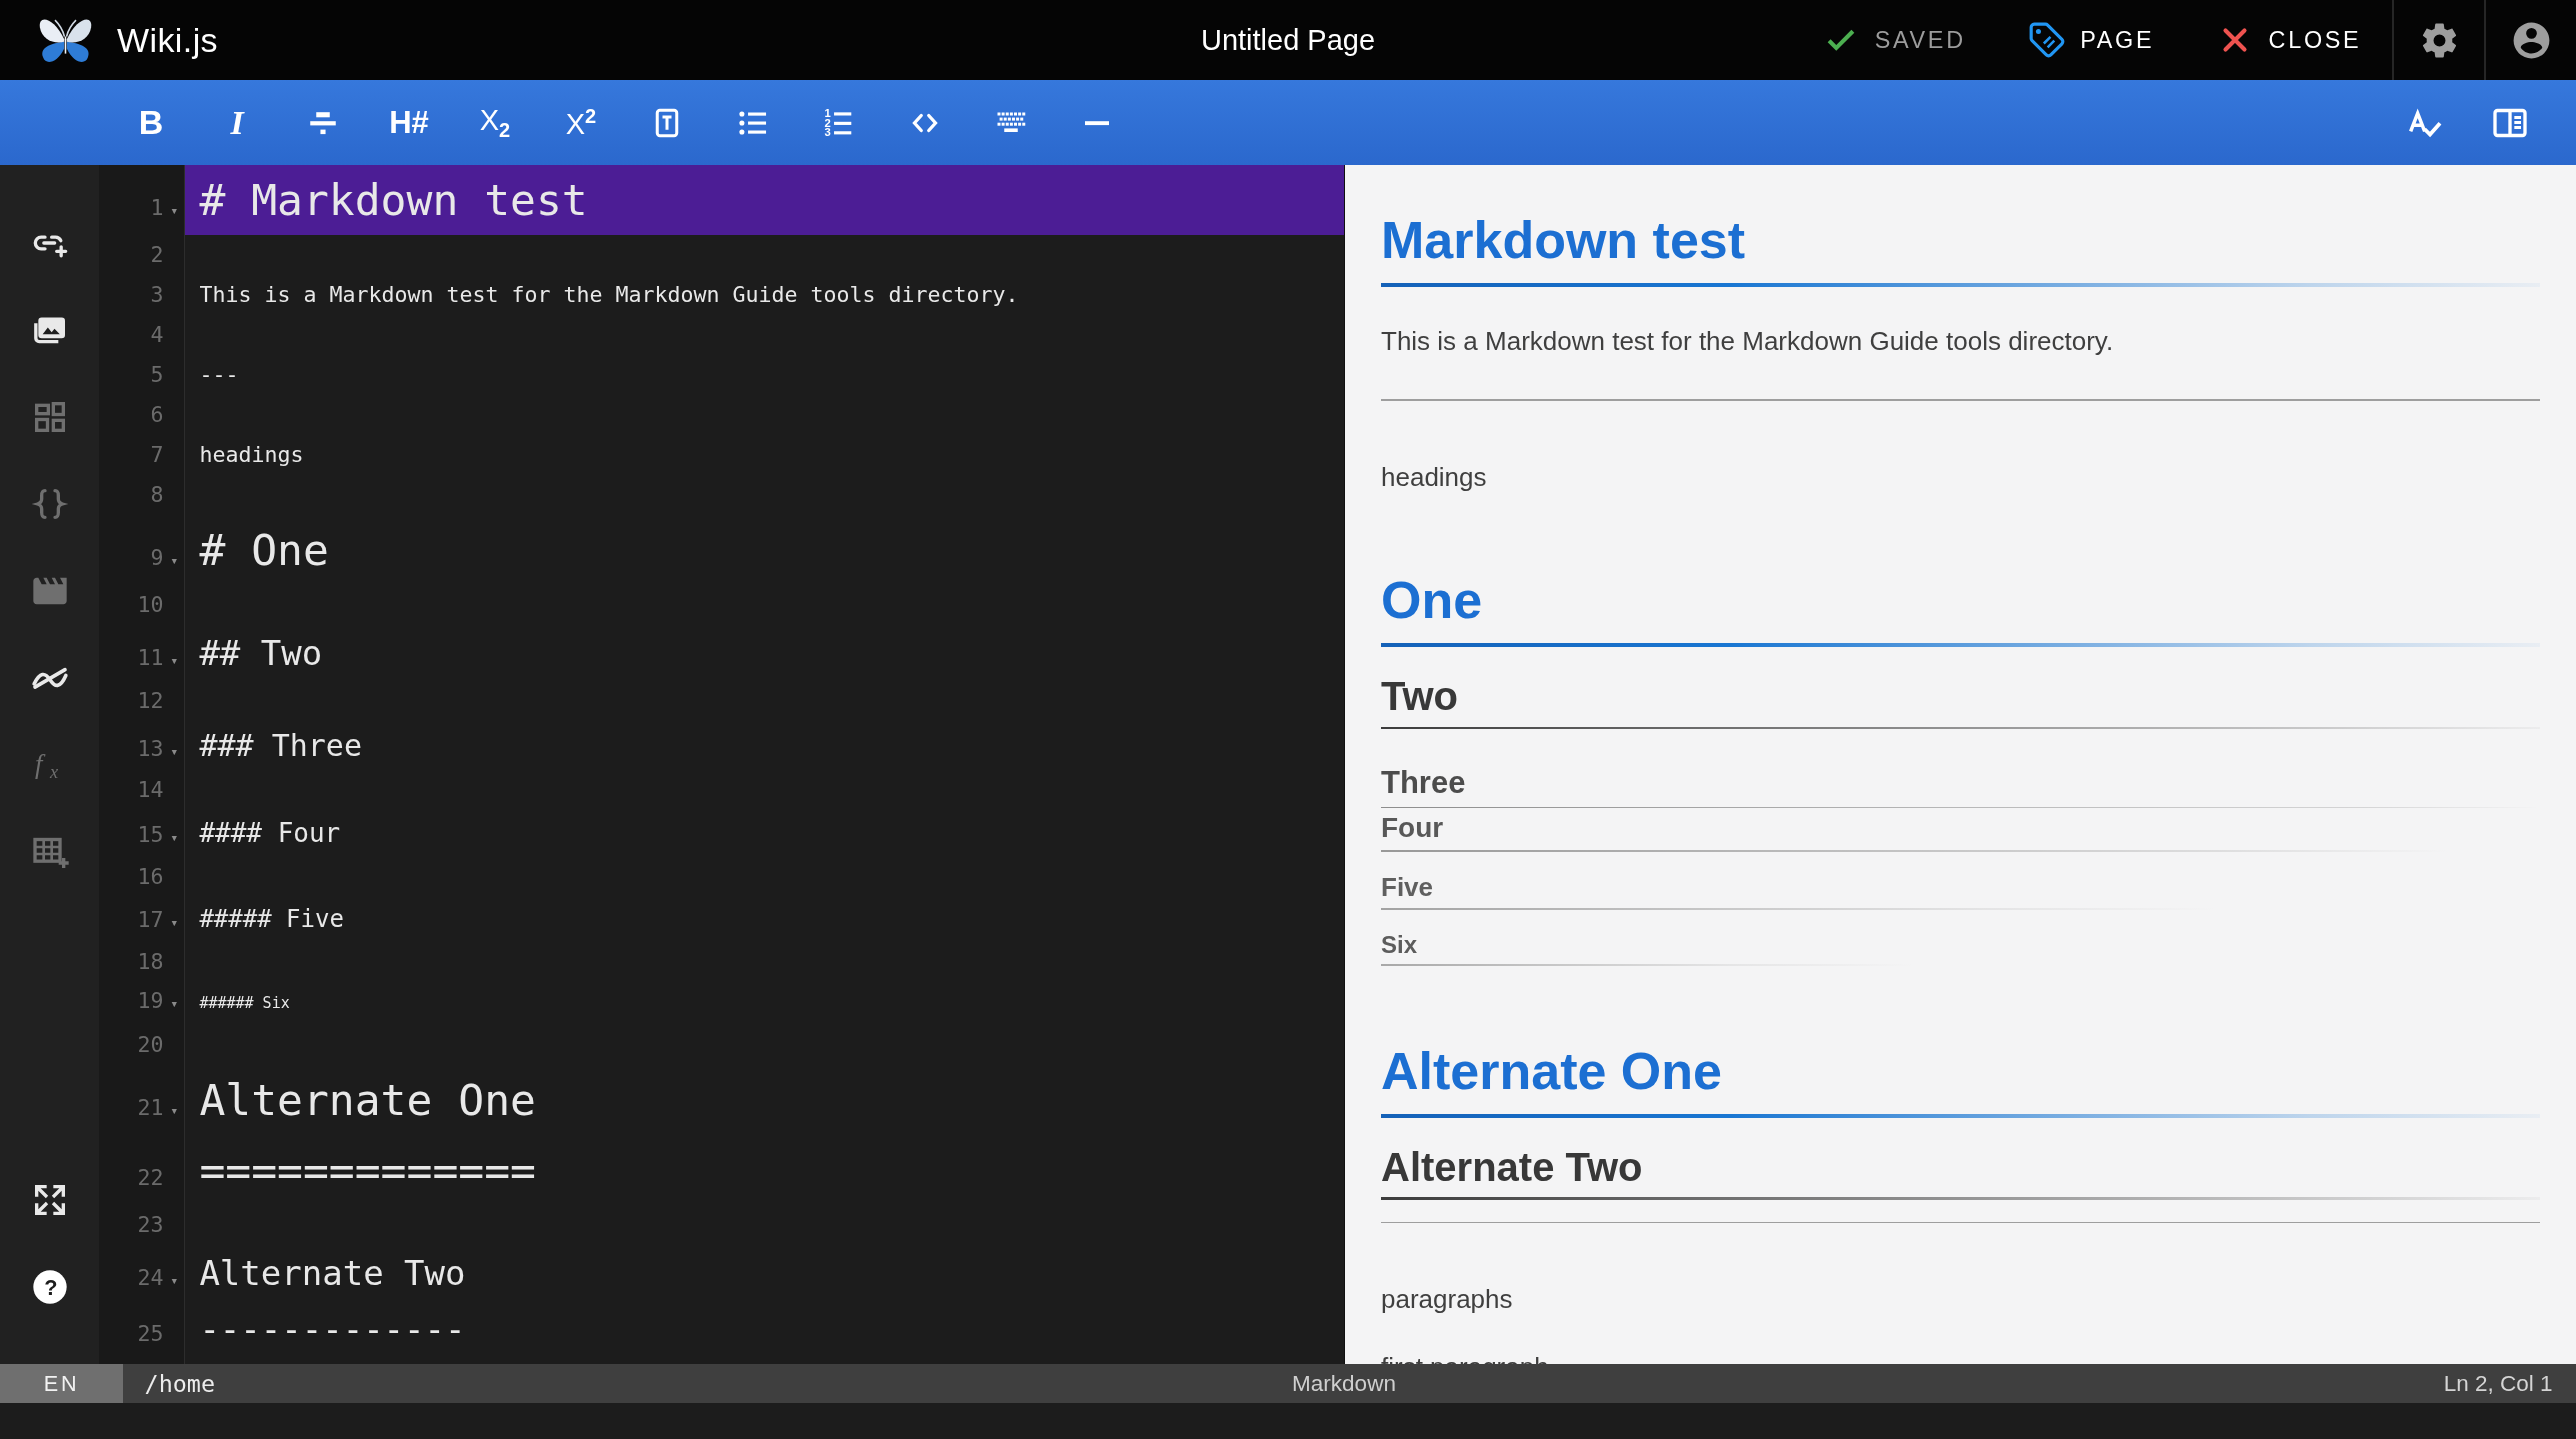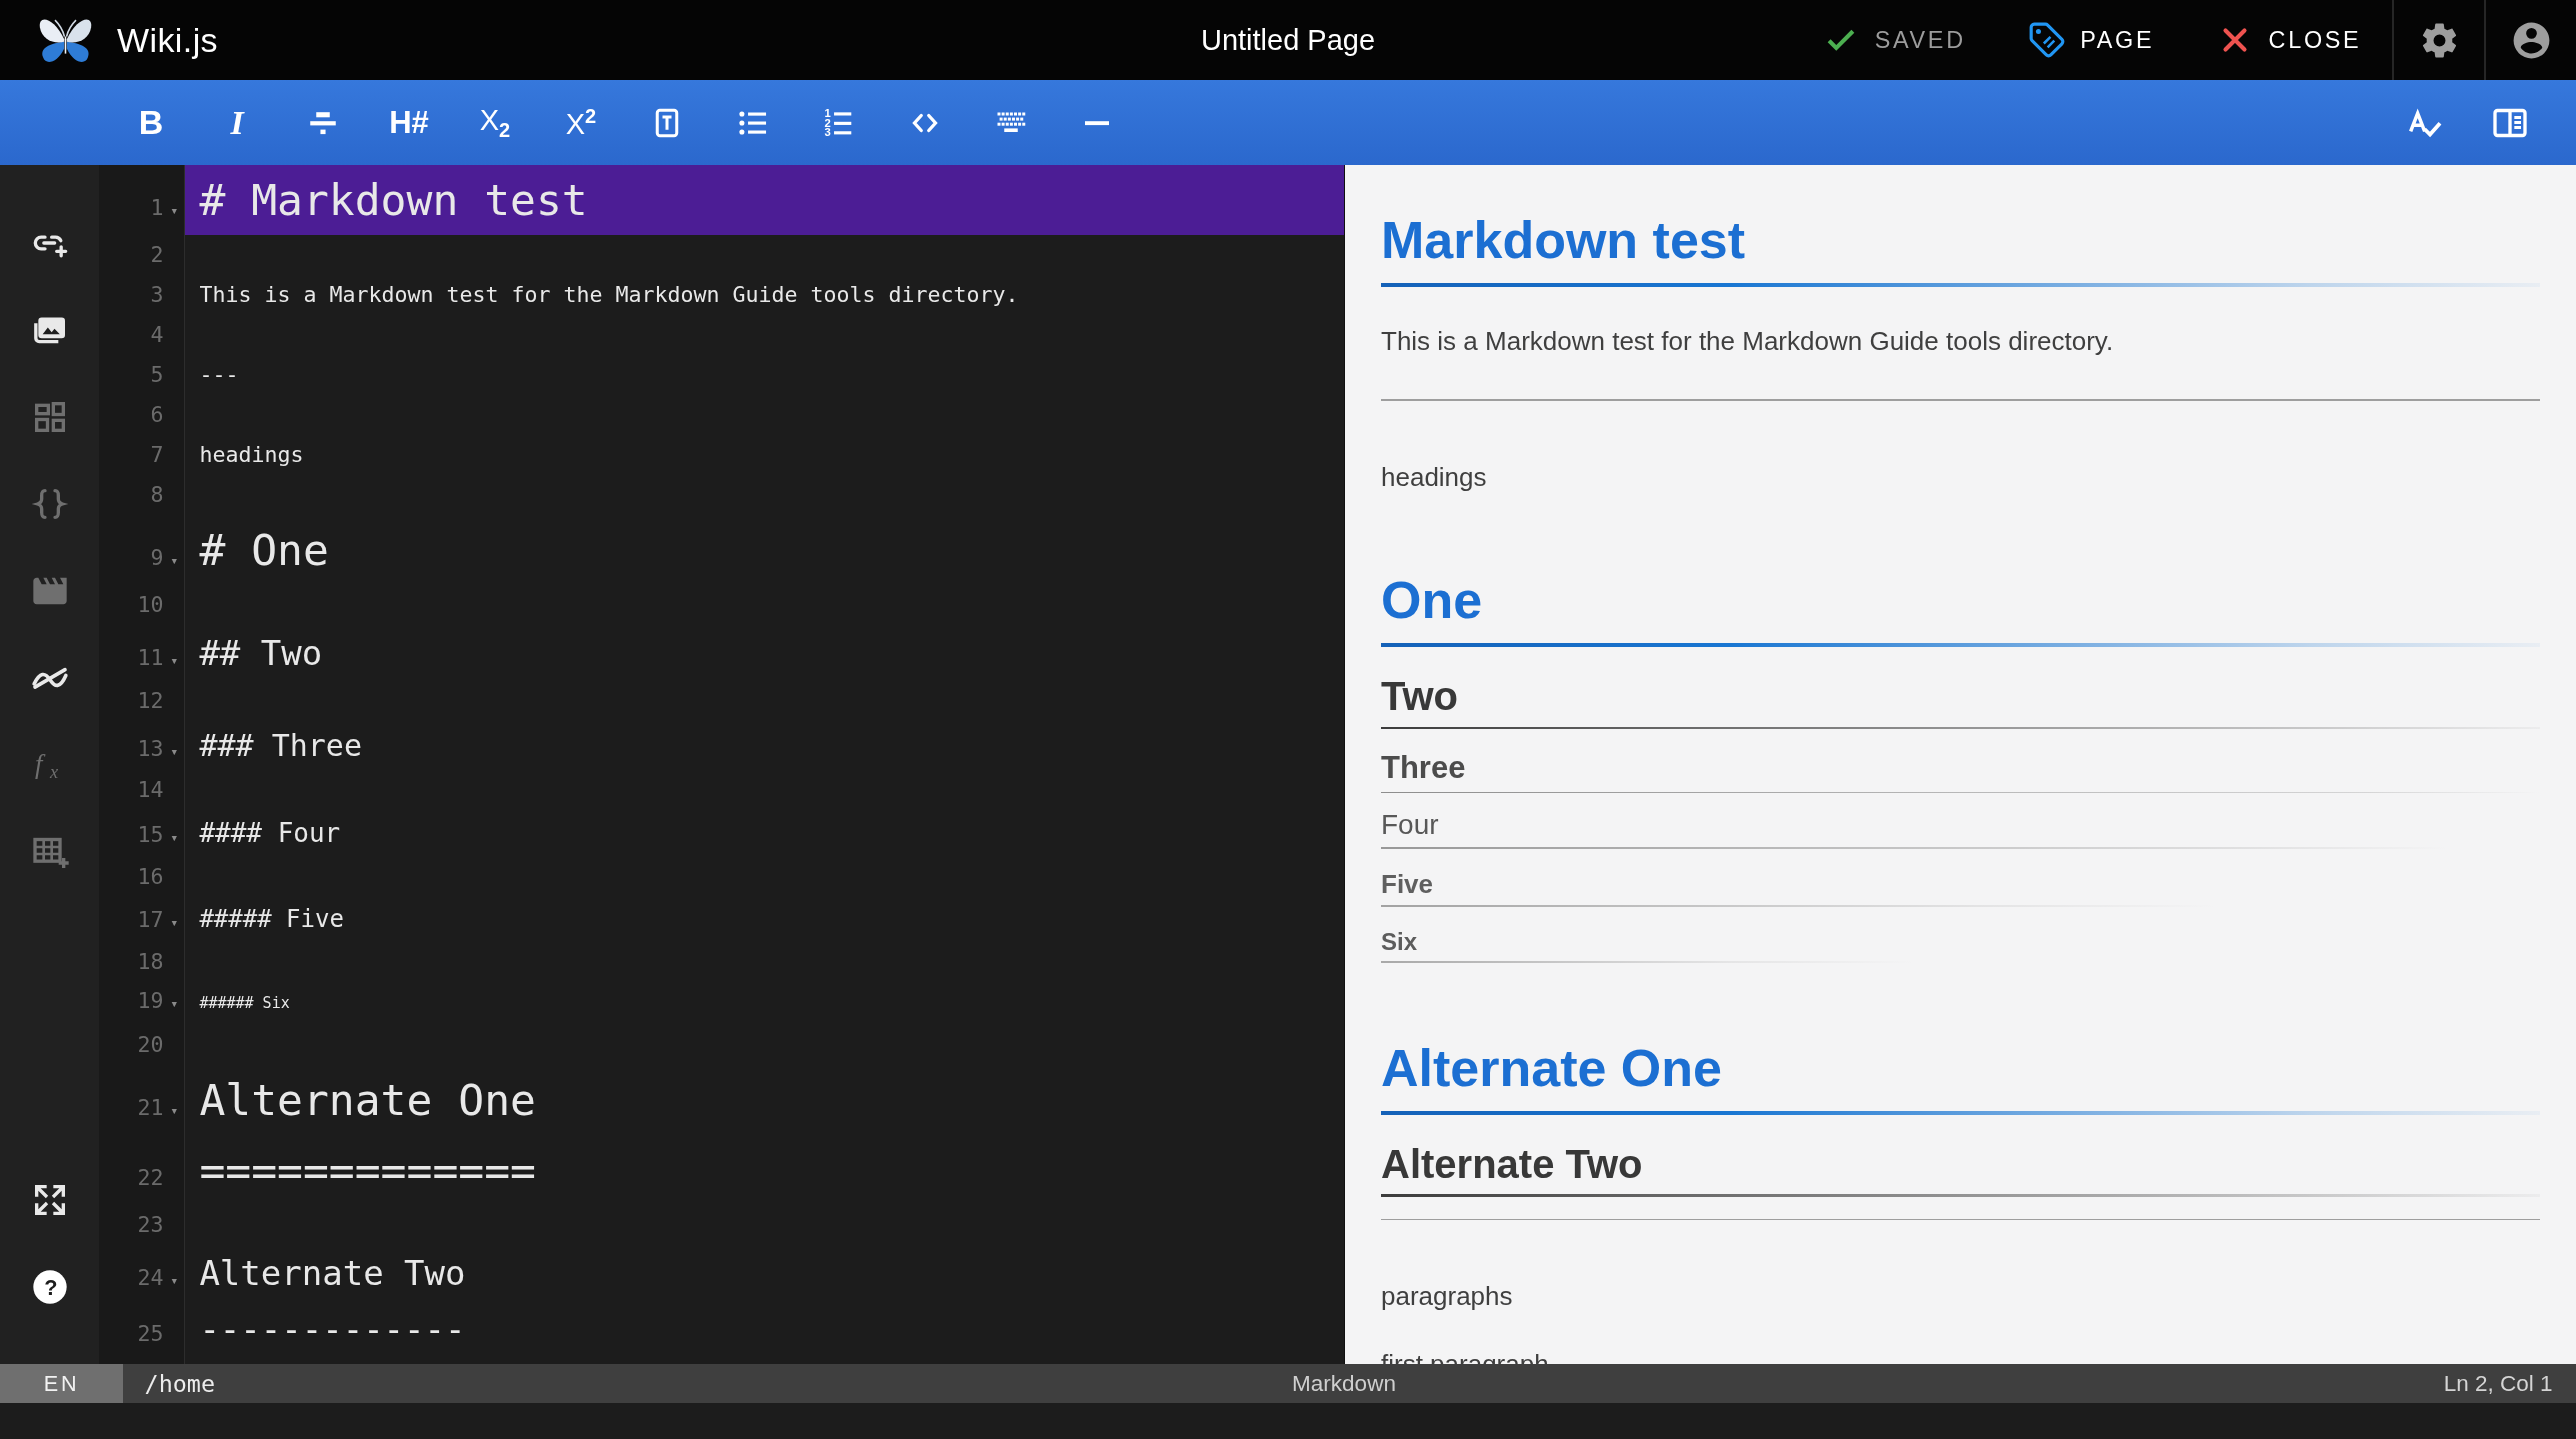--- a/index.html
+++ b/index.html
@@ -66,7 +66,7 @@
   .pv-h1 .txt { font-size:52px; line-height:59px; font-weight:700; color:#1c6fd2; margin-top:76px; }
   .pv-h1:first-child .txt { margin-top:14.4px; }
   .pv-h2 .txt { font-size:40px; line-height:45px; font-weight:700; color:#383838; margin-top:27px; }
-  .pv-h3 .txt { font-size:31px; line-height:36px; font-weight:700; color:#4c4c4c; margin-top:21px; }
+  .pv-h3 .txt { font-size:31px; line-height:36px; font-weight:700; color:#4c4c4c; margin-top:36px; }
   .pv-h4 .txt { font-size:28px; line-height:32px; font-weight:400; color:#585858; margin-top:16px; }
   .pv-h5 .txt { font-size:26px; line-height:31px; font-weight:700; color:#5f5f5f; margin-top:20px; }
   .pv-h6 .txt { font-size:24px; line-height:29px; font-weight:700; color:#5c5c5c; margin-top:20px; }

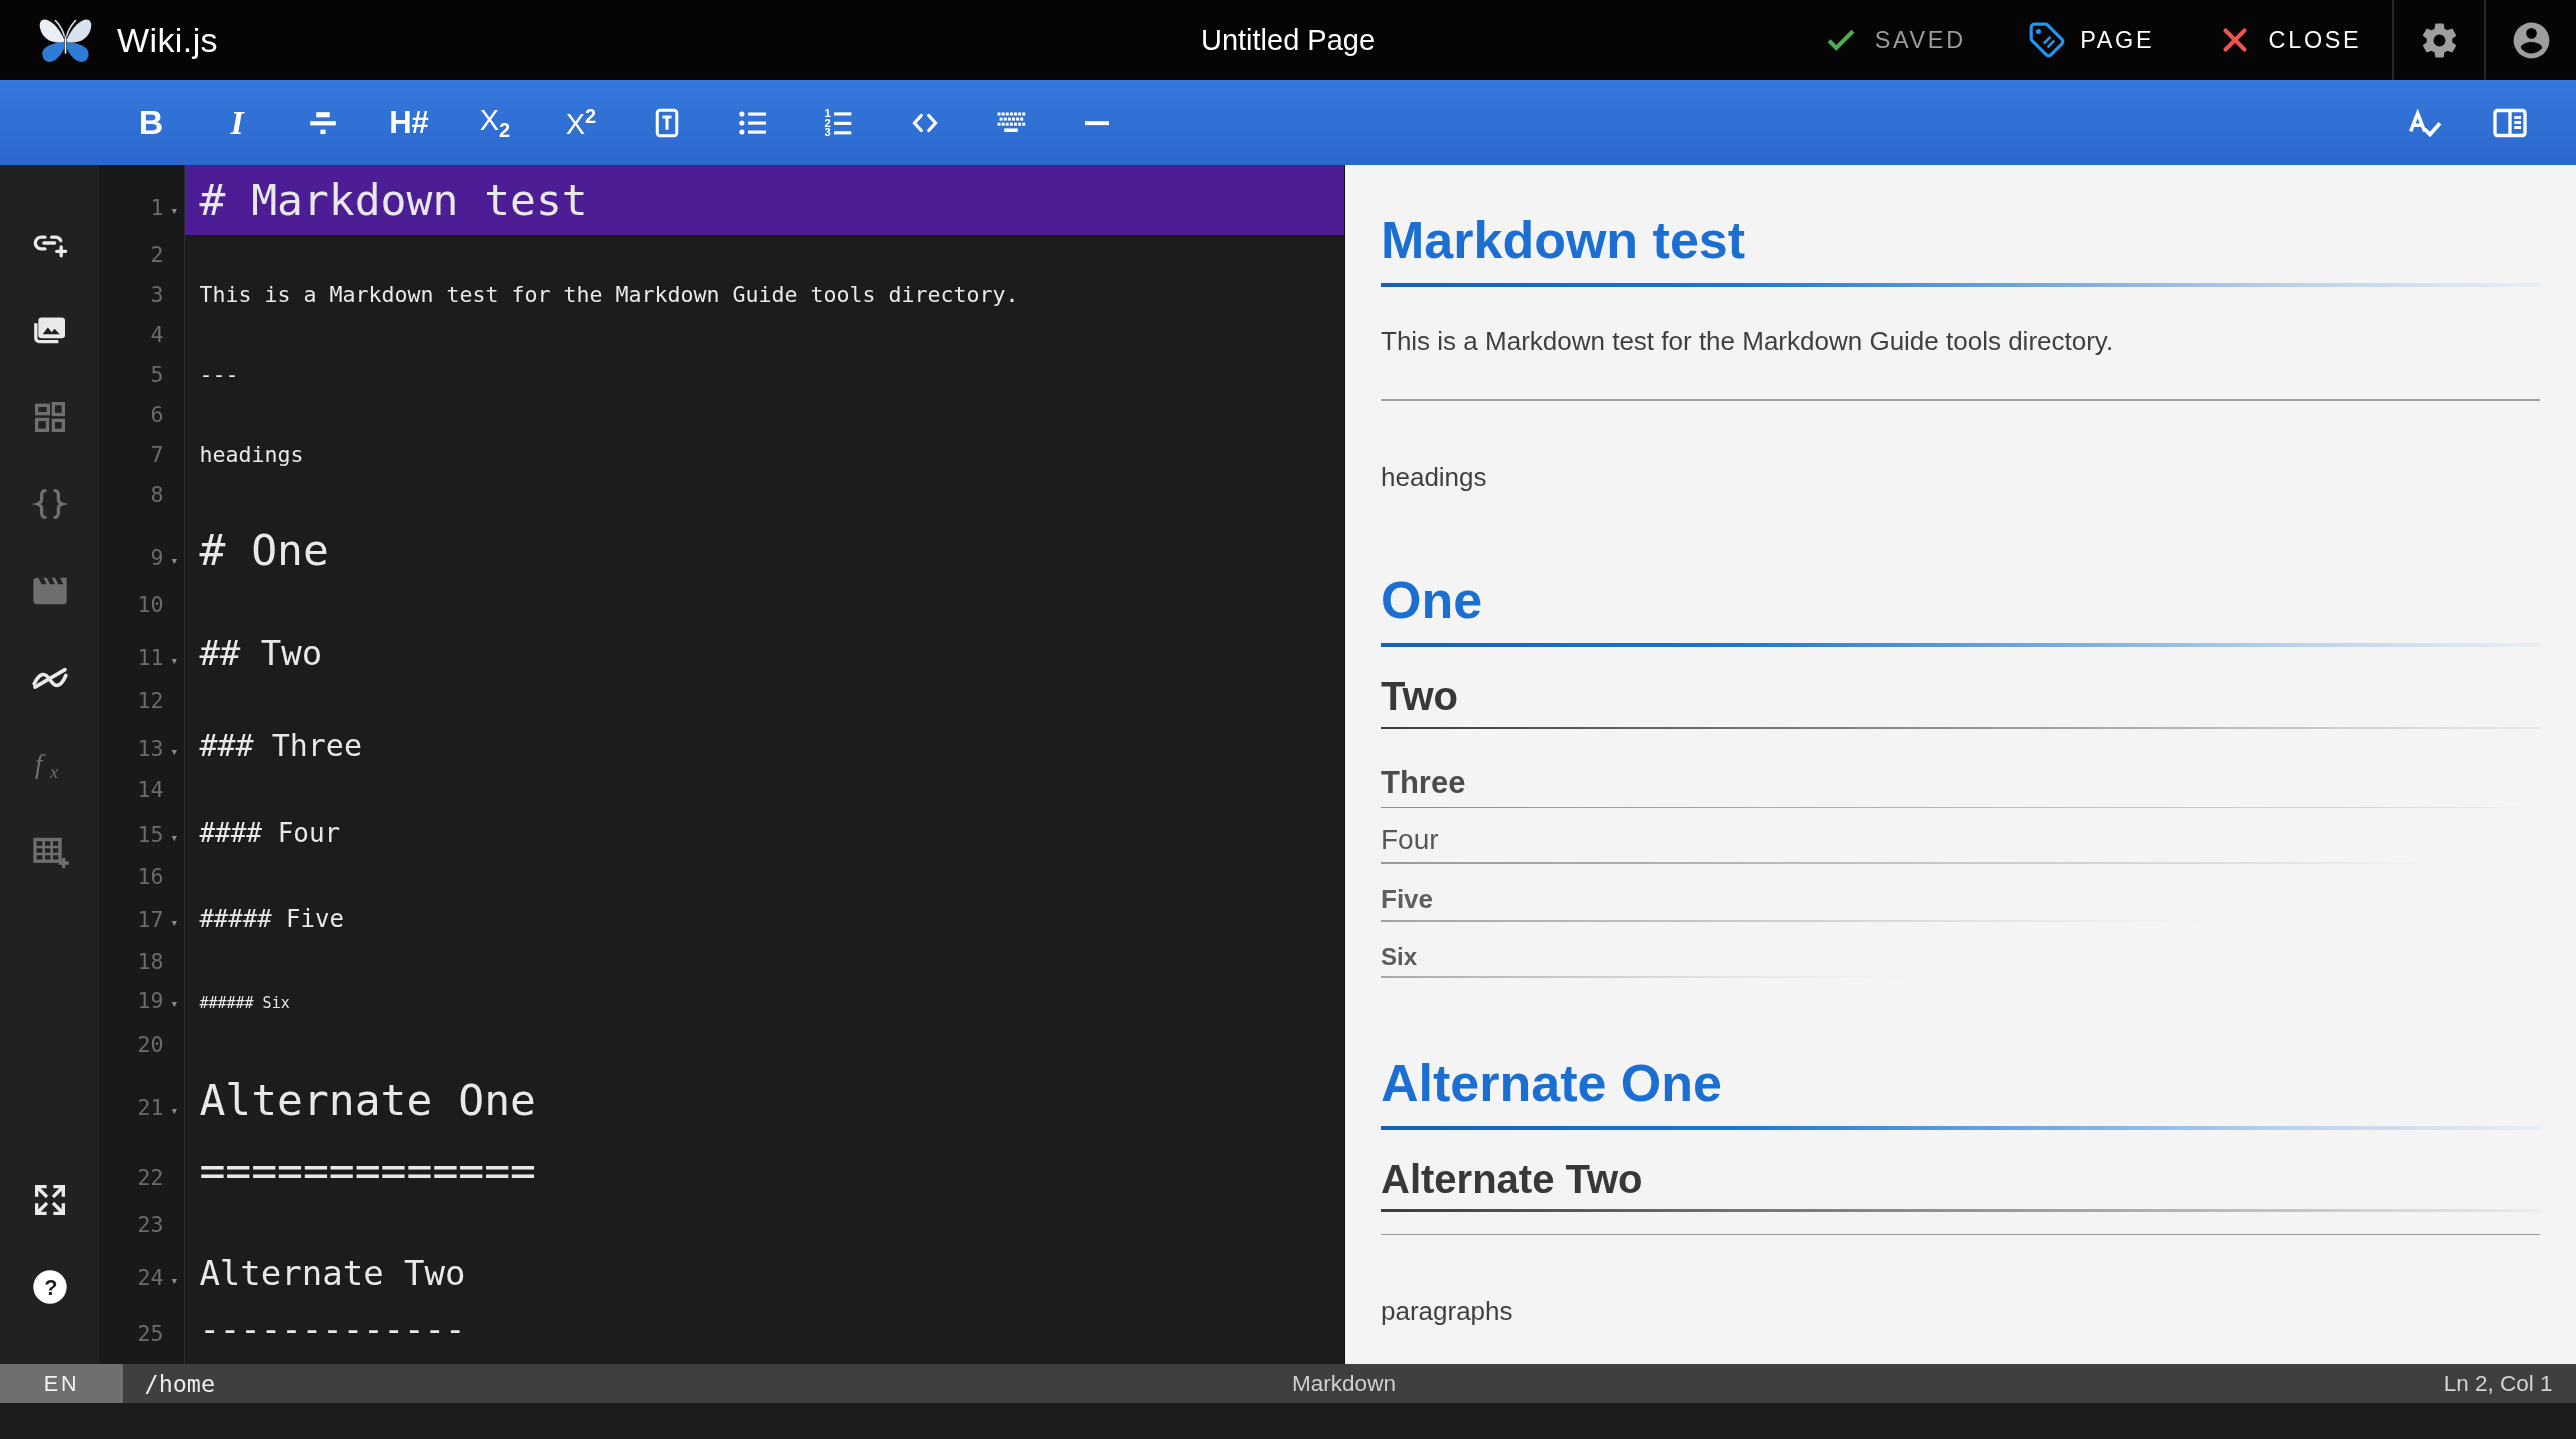--- a/index.html
+++ b/index.html
@@ -67,7 +67,7 @@
   .pv-h1:first-child .txt { margin-top:14.4px; }
   .pv-h2 .txt { font-size:40px; line-height:45px; font-weight:700; color:#383838; margin-top:27px; }
   .pv-h3 .txt { font-size:31px; line-height:36px; font-weight:700; color:#4c4c4c; margin-top:36px; }
-  .pv-h4 .txt { font-size:28px; line-height:32px; font-weight:400; color:#585858; margin-top:16px; }
+  .pv-h4 .txt { font-size:28px; line-height:32px; font-weight:700; color:#585858; margin-top:4px; }
   .pv-h5 .txt { font-size:26px; line-height:31px; font-weight:700; color:#5f5f5f; margin-top:20px; }
   .pv-h6 .txt { font-size:24px; line-height:29px; font-weight:700; color:#5c5c5c; margin-top:20px; }
   .rule { width:100%; }

